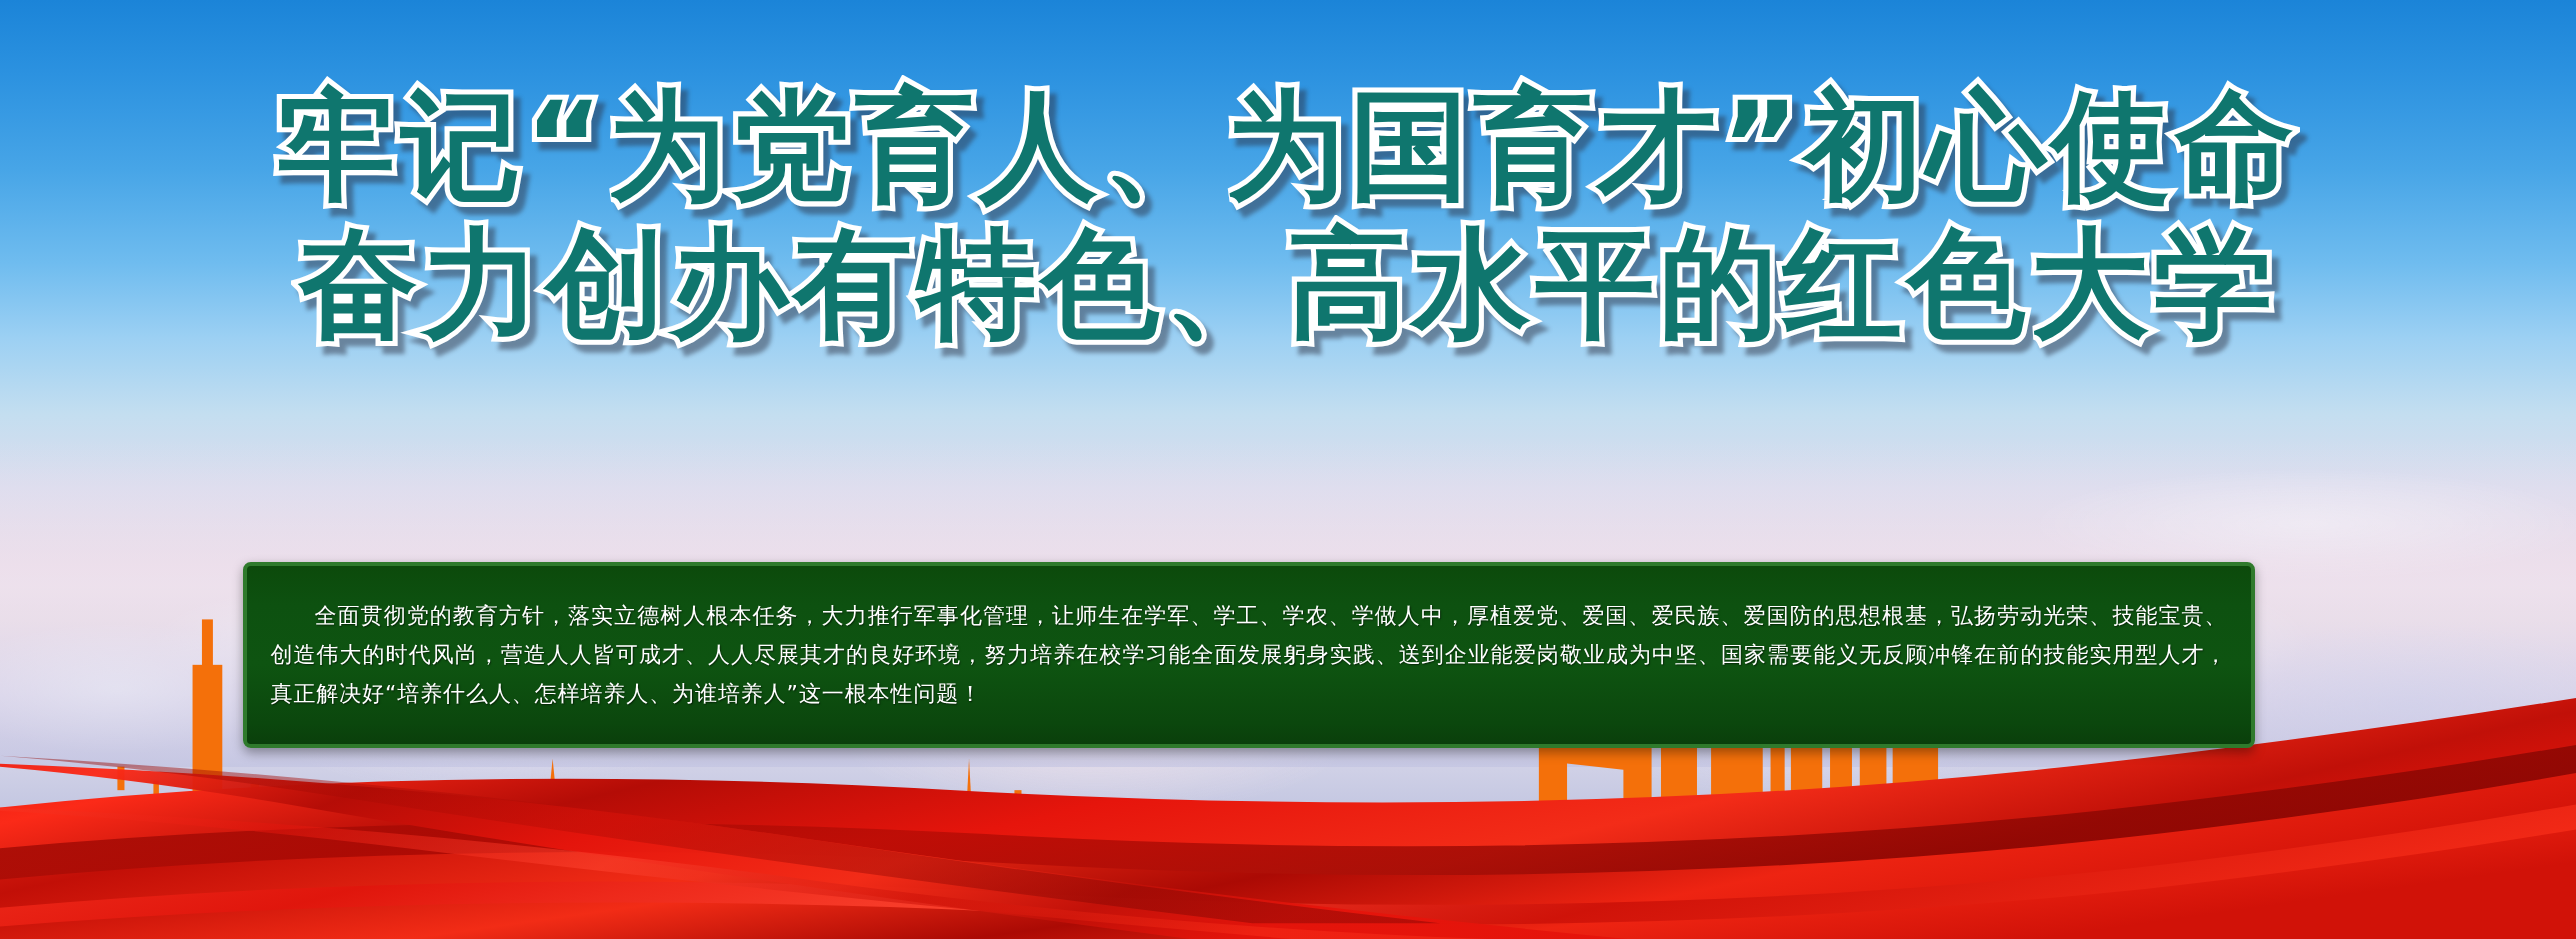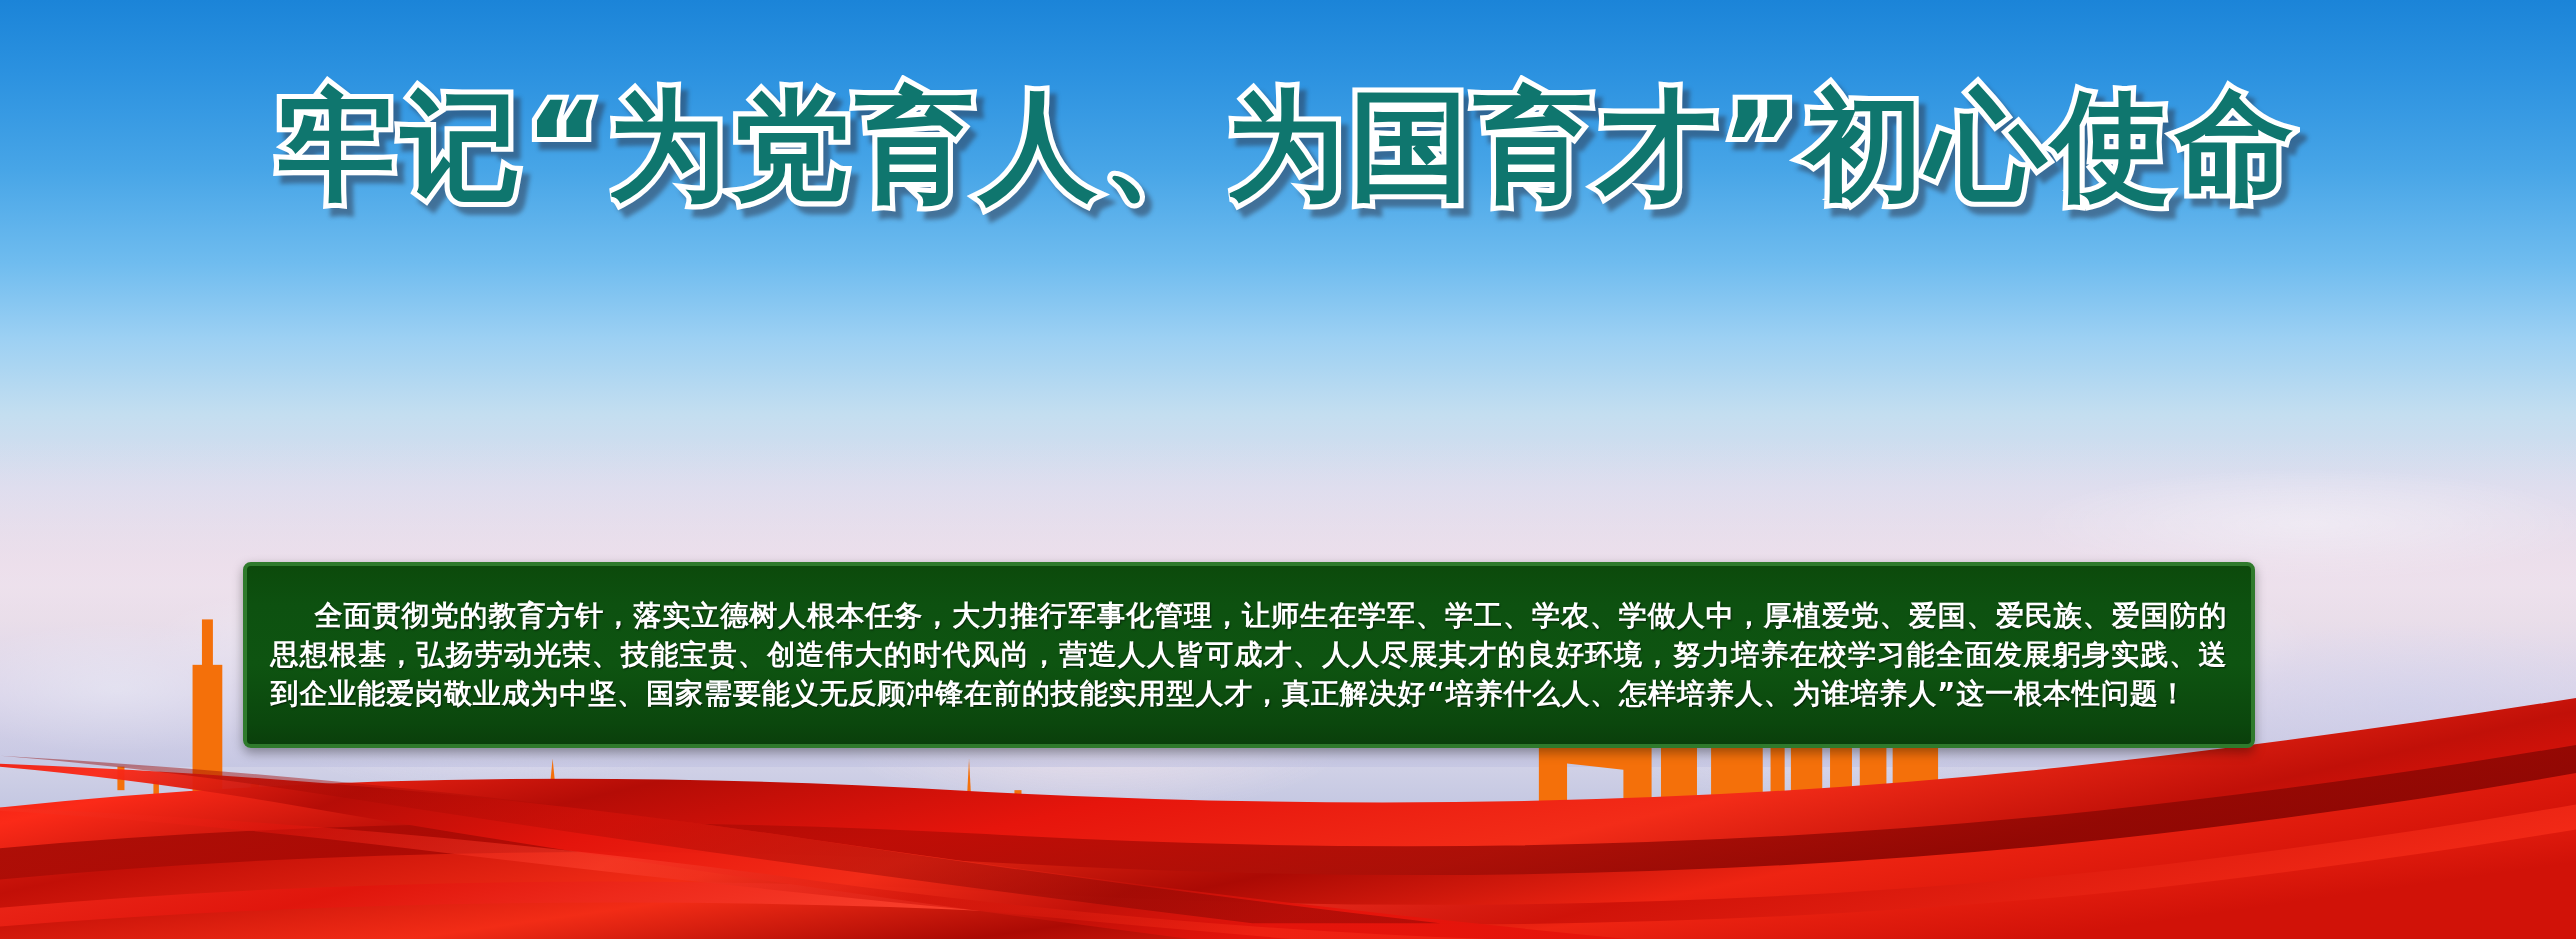--- a/index.html
+++ b/index.html
@@ -295,6 +295,7 @@
 
   <div class="headline">
     <span class="hl-line first">牢记“为党育人、为国育才”初心使命</span>
+    <span class="hl-line second">奋力创办有特色、高水平的红色大学</span>
   </div>
 
   <div class="green-panel">

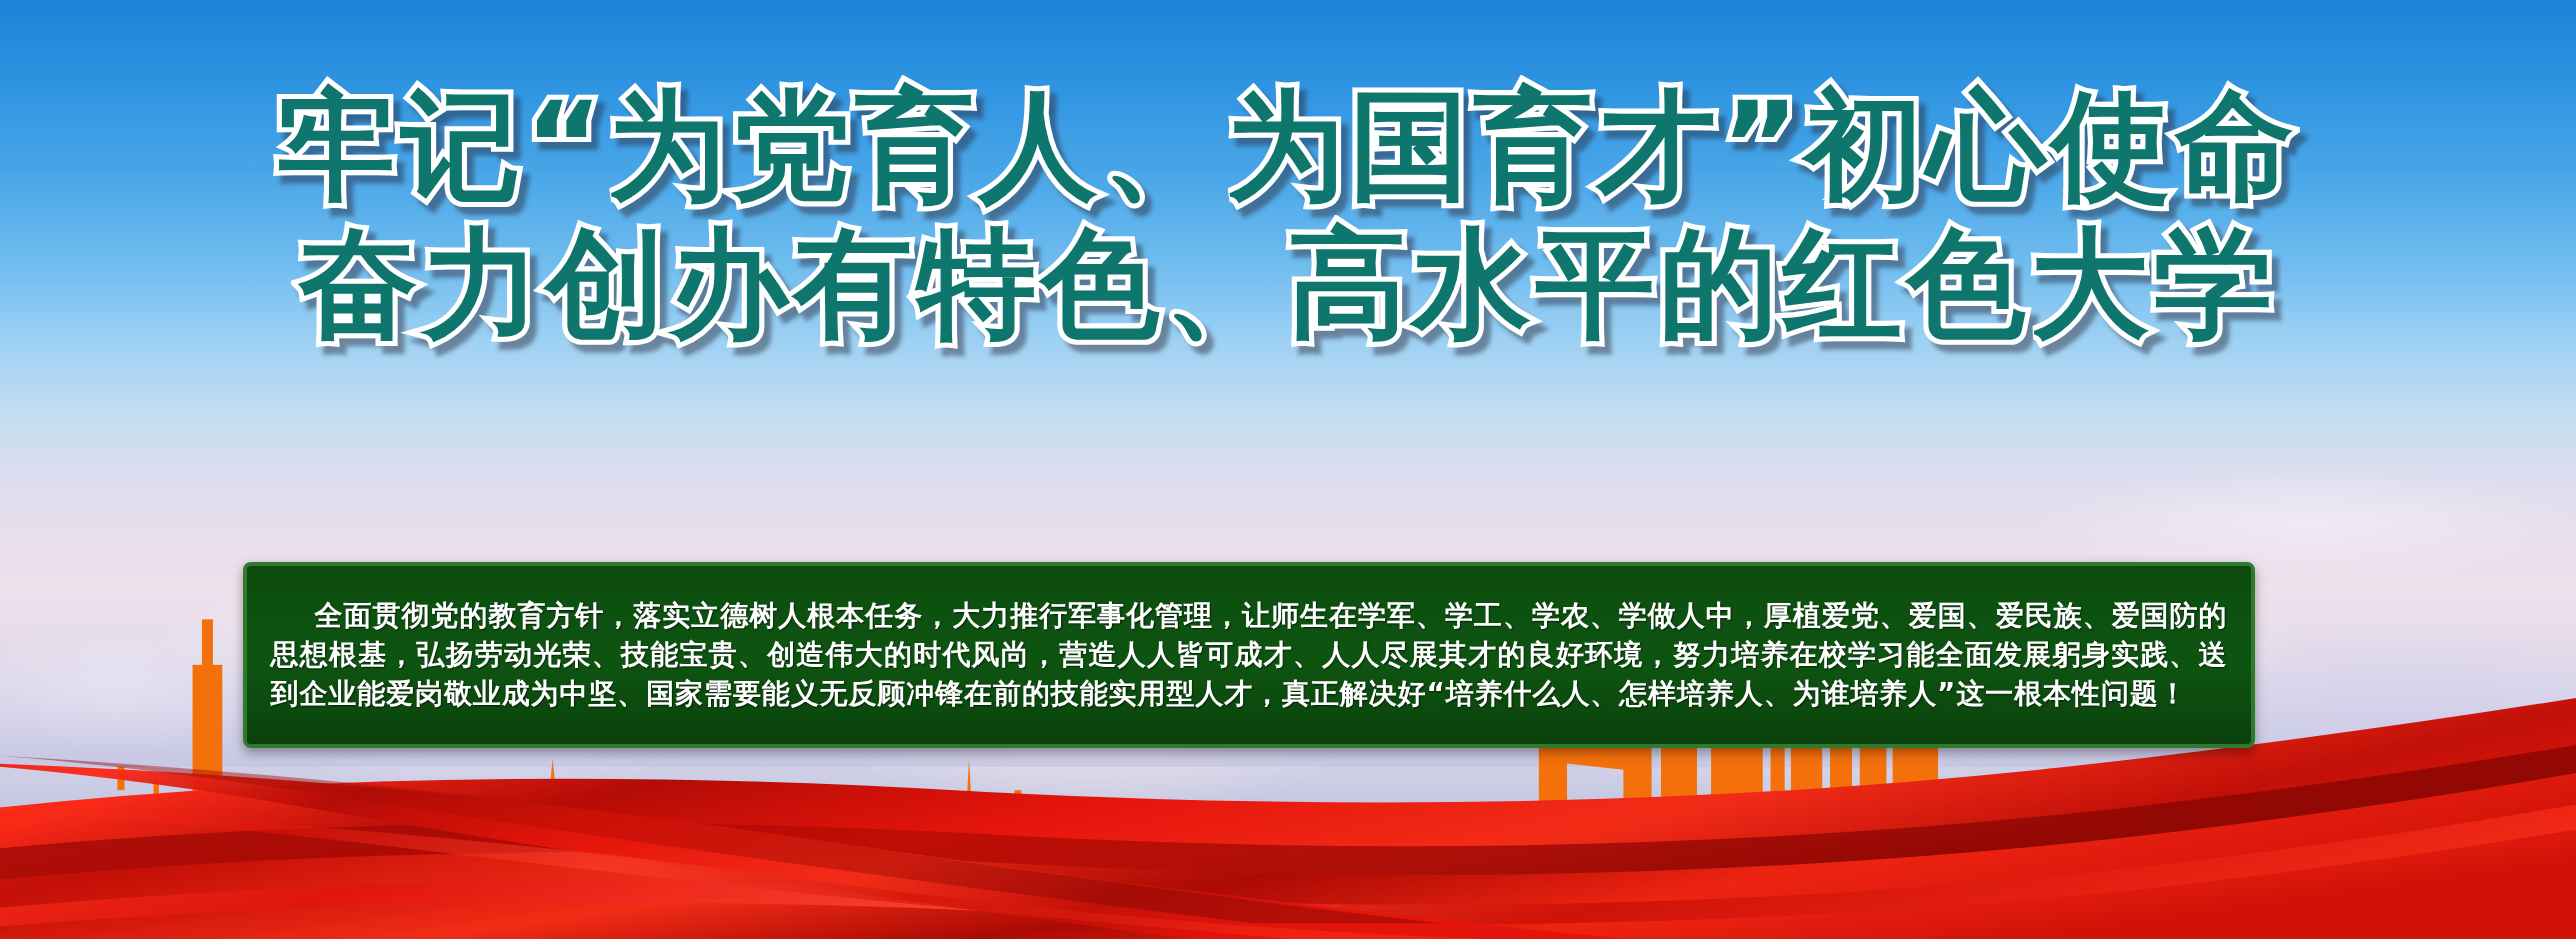--- a/index.html
+++ b/index.html
@@ -107,8 +107,8 @@
   .green-panel .body-text {
     color: #ffffff;
     font-family: "DejaVu Sans", "Liberation Sans", sans-serif;
-    font-weight: 700;
-    font-size: 28px;
+    font-weight: 400;
+    font-size: 22px;
     line-height: 39px;
     letter-spacing: 0.9px;
     text-indent: 44px;

